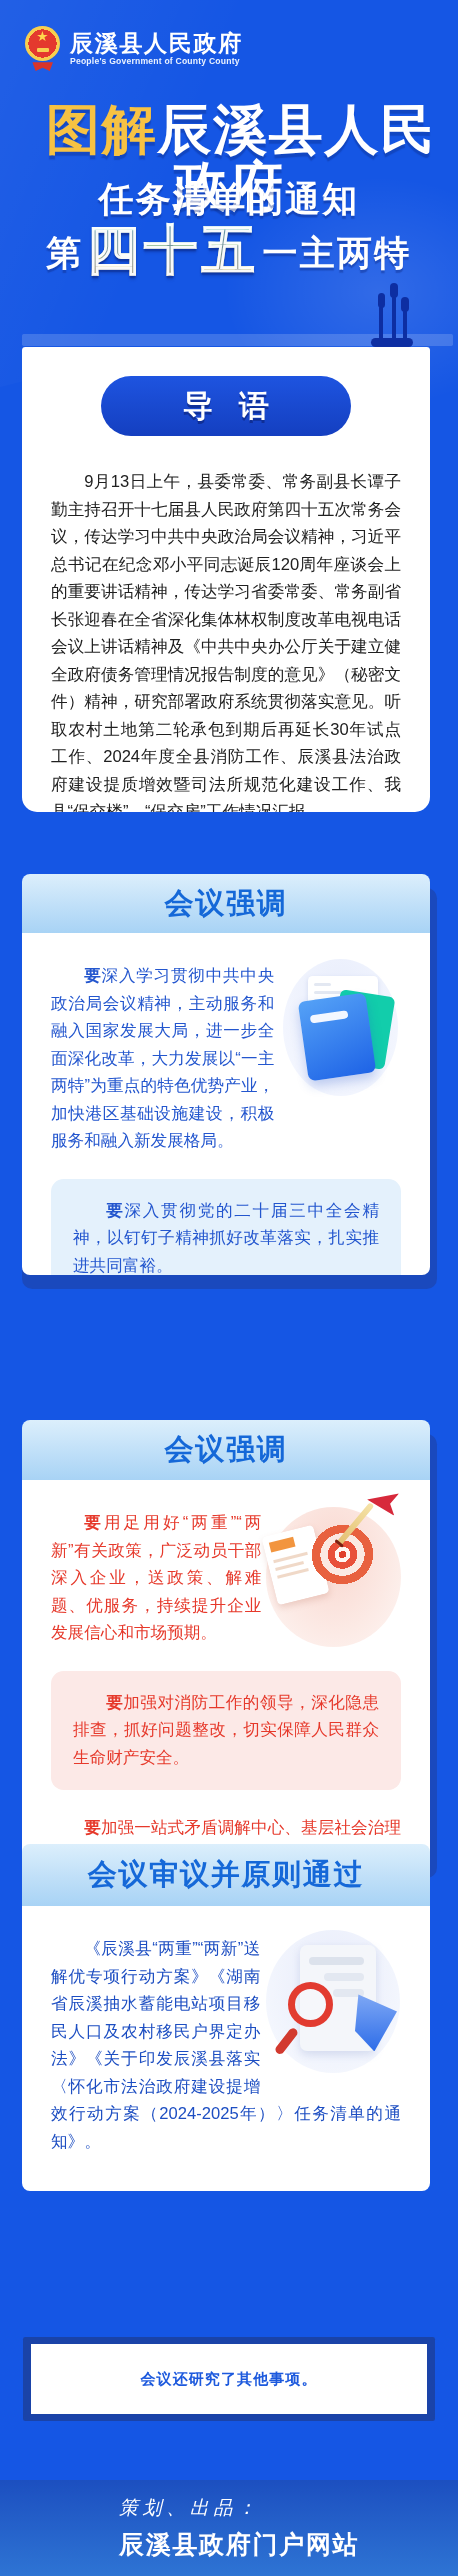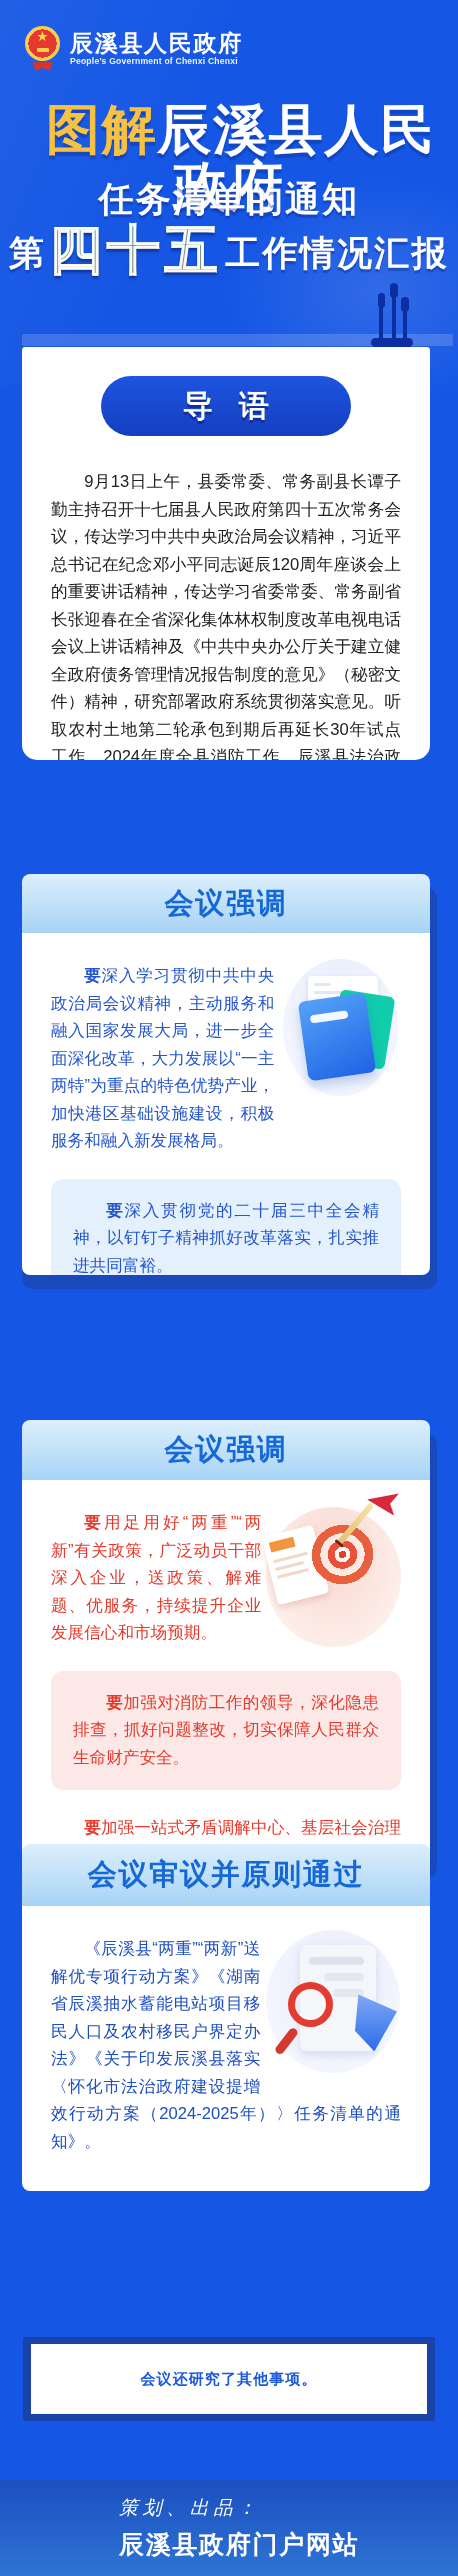--- a/index.html
+++ b/index.html
@@ -163,7 +163,7 @@
     <div class="ribbonE"></div>
   </div>
   <div class="gov-name">辰溪县人民政府</div>
-  <div class="gov-name-en">People's Government of Chenxi Chenxi</div>
+  <div class="gov-name-en">People's Government of County County</div>
 
   <div class="hero-title"><span class="accent">图解</span><span>辰溪县人民政府</span></div>
   <div class="hero-sub1">任务清单的通知</div>

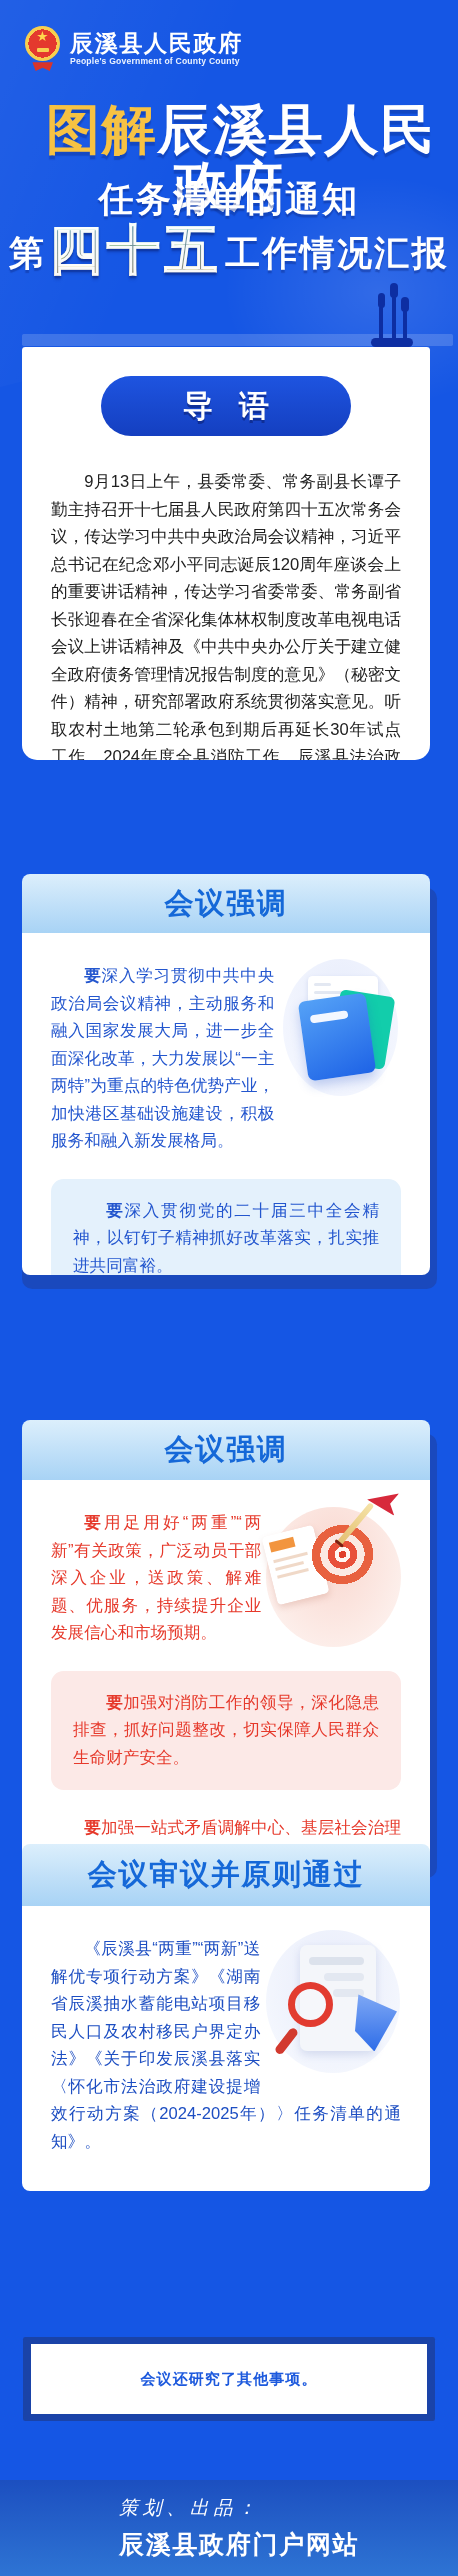--- a/index.html
+++ b/index.html
@@ -167,7 +167,7 @@
 
   <div class="hero-title"><span class="accent">图解</span><span>辰溪县人民政府</span></div>
   <div class="hero-sub1">任务清单的通知</div>
-  <div class="hero-sub2"><span>第</span><span class="num">四十五</span><span>工作情况汇报</span></div>
+  <div class="hero-sub2"><span>第</span><span class="num">四十五</span><span>一主两特</span></div>
 
   <div class="ribbon"></div>
   <div class="reeds">

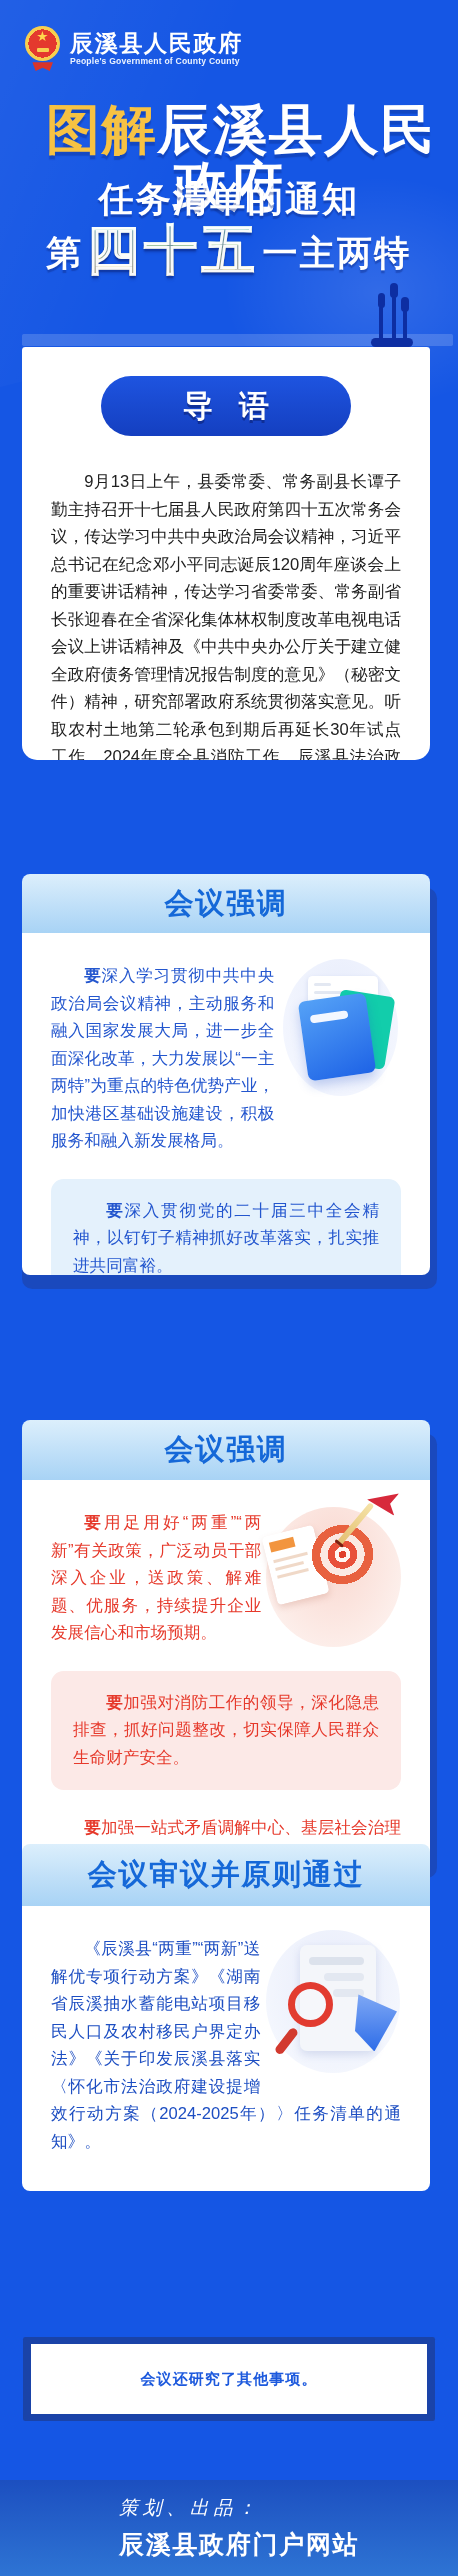--- a/index.html
+++ b/index.html
@@ -62,7 +62,7 @@
     font-size:29px;font-weight:800;color:#1568D8;letter-spacing:1.7px;}
   .card-body{position:relative;background:#fff;border-radius:0 0 8px 8px;
     padding:29px 29px 0 29px;overflow:hidden;}
-  .intro-card{top:347px;height:413px;background:#fff;border-radius:3.4px 3.4px 15px 15px;overflow:hidden;}
+  .intro-card{top:347px;height:465px;background:#fff;border-radius:3.4px 3.4px 15px 15px;overflow:hidden;}
   .pill{margin:29px auto 0;width:250px;height:60px;border-radius:30px;
     background:linear-gradient(180deg,#1E54E0,#143FC0);
     display:flex;align-items:center;justify-content:center;

